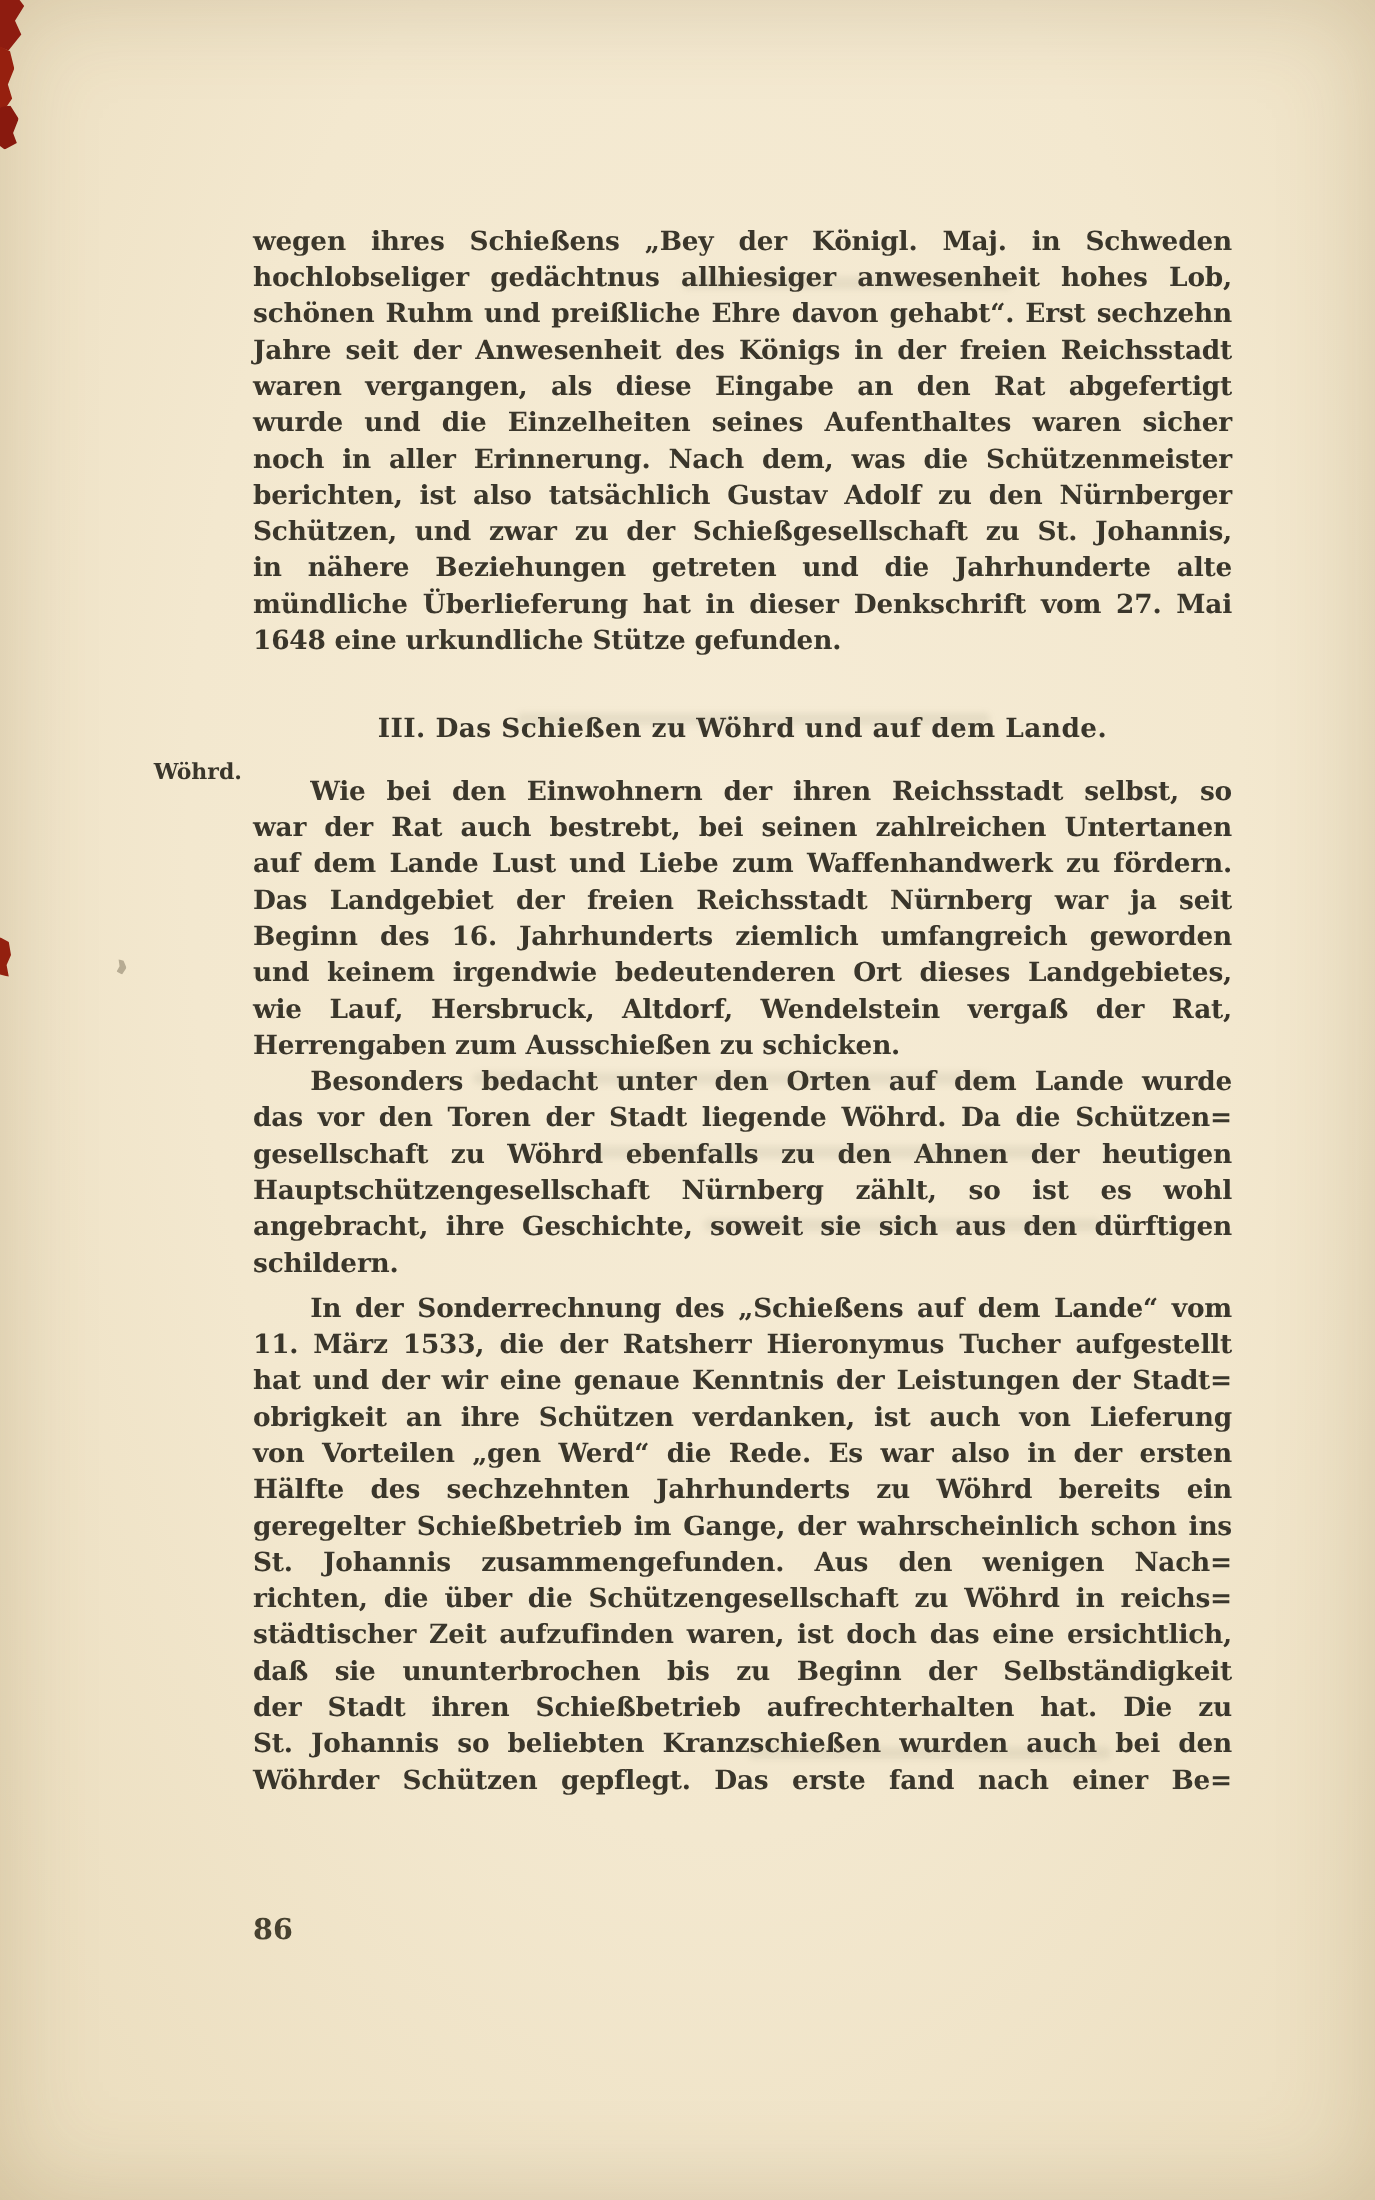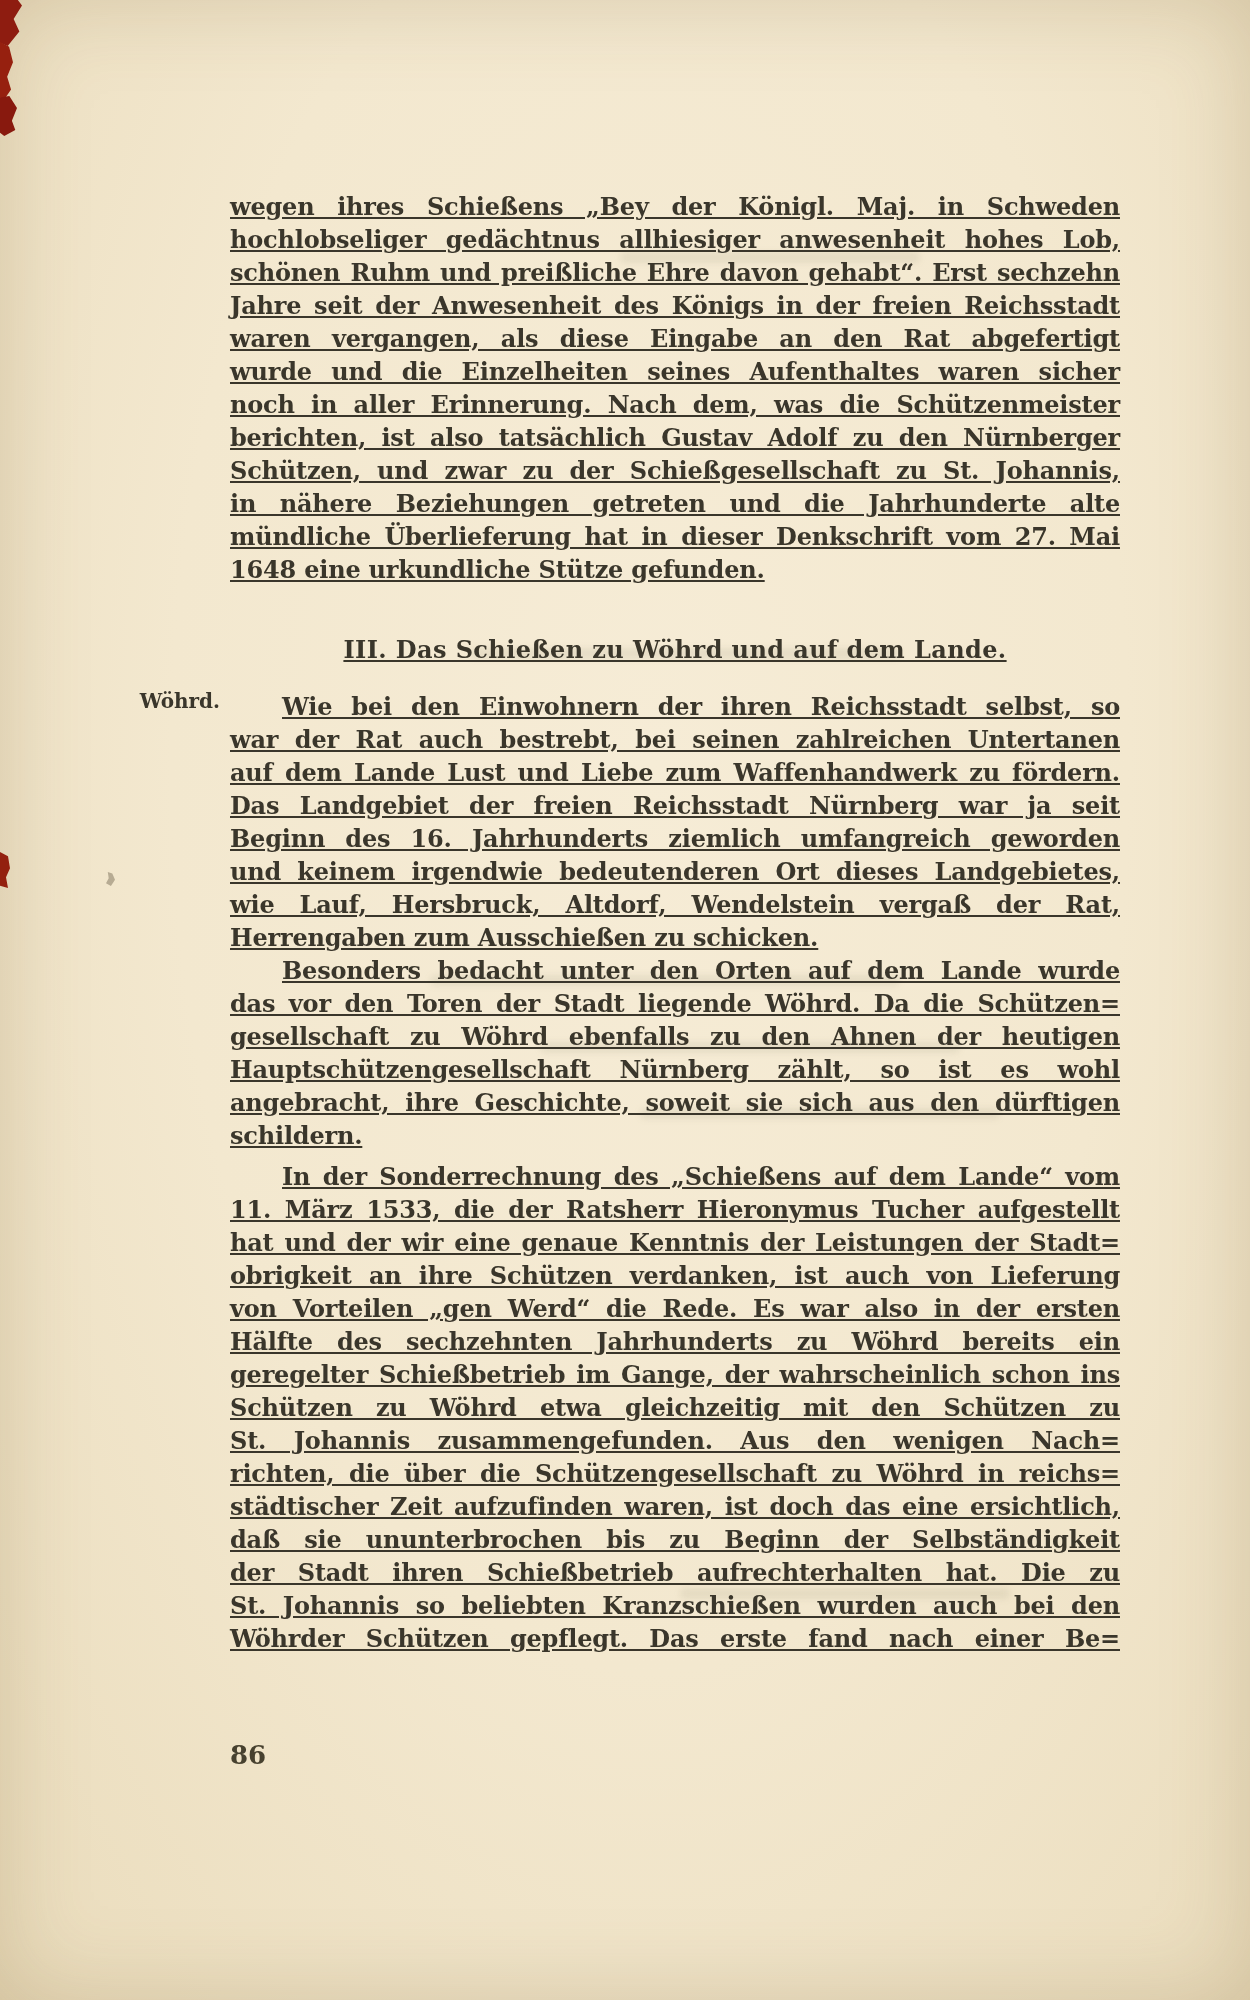--- a/index.html
+++ b/index.html
@@ -21,9 +21,8 @@
   .textblock {
     position: absolute;
     left: 230px;
-    top: 190px;
+    top: 202px;
     width: 890px;
-    text-decoration: underline;
   }
 
   .para { margin: 0; padding: 0; }

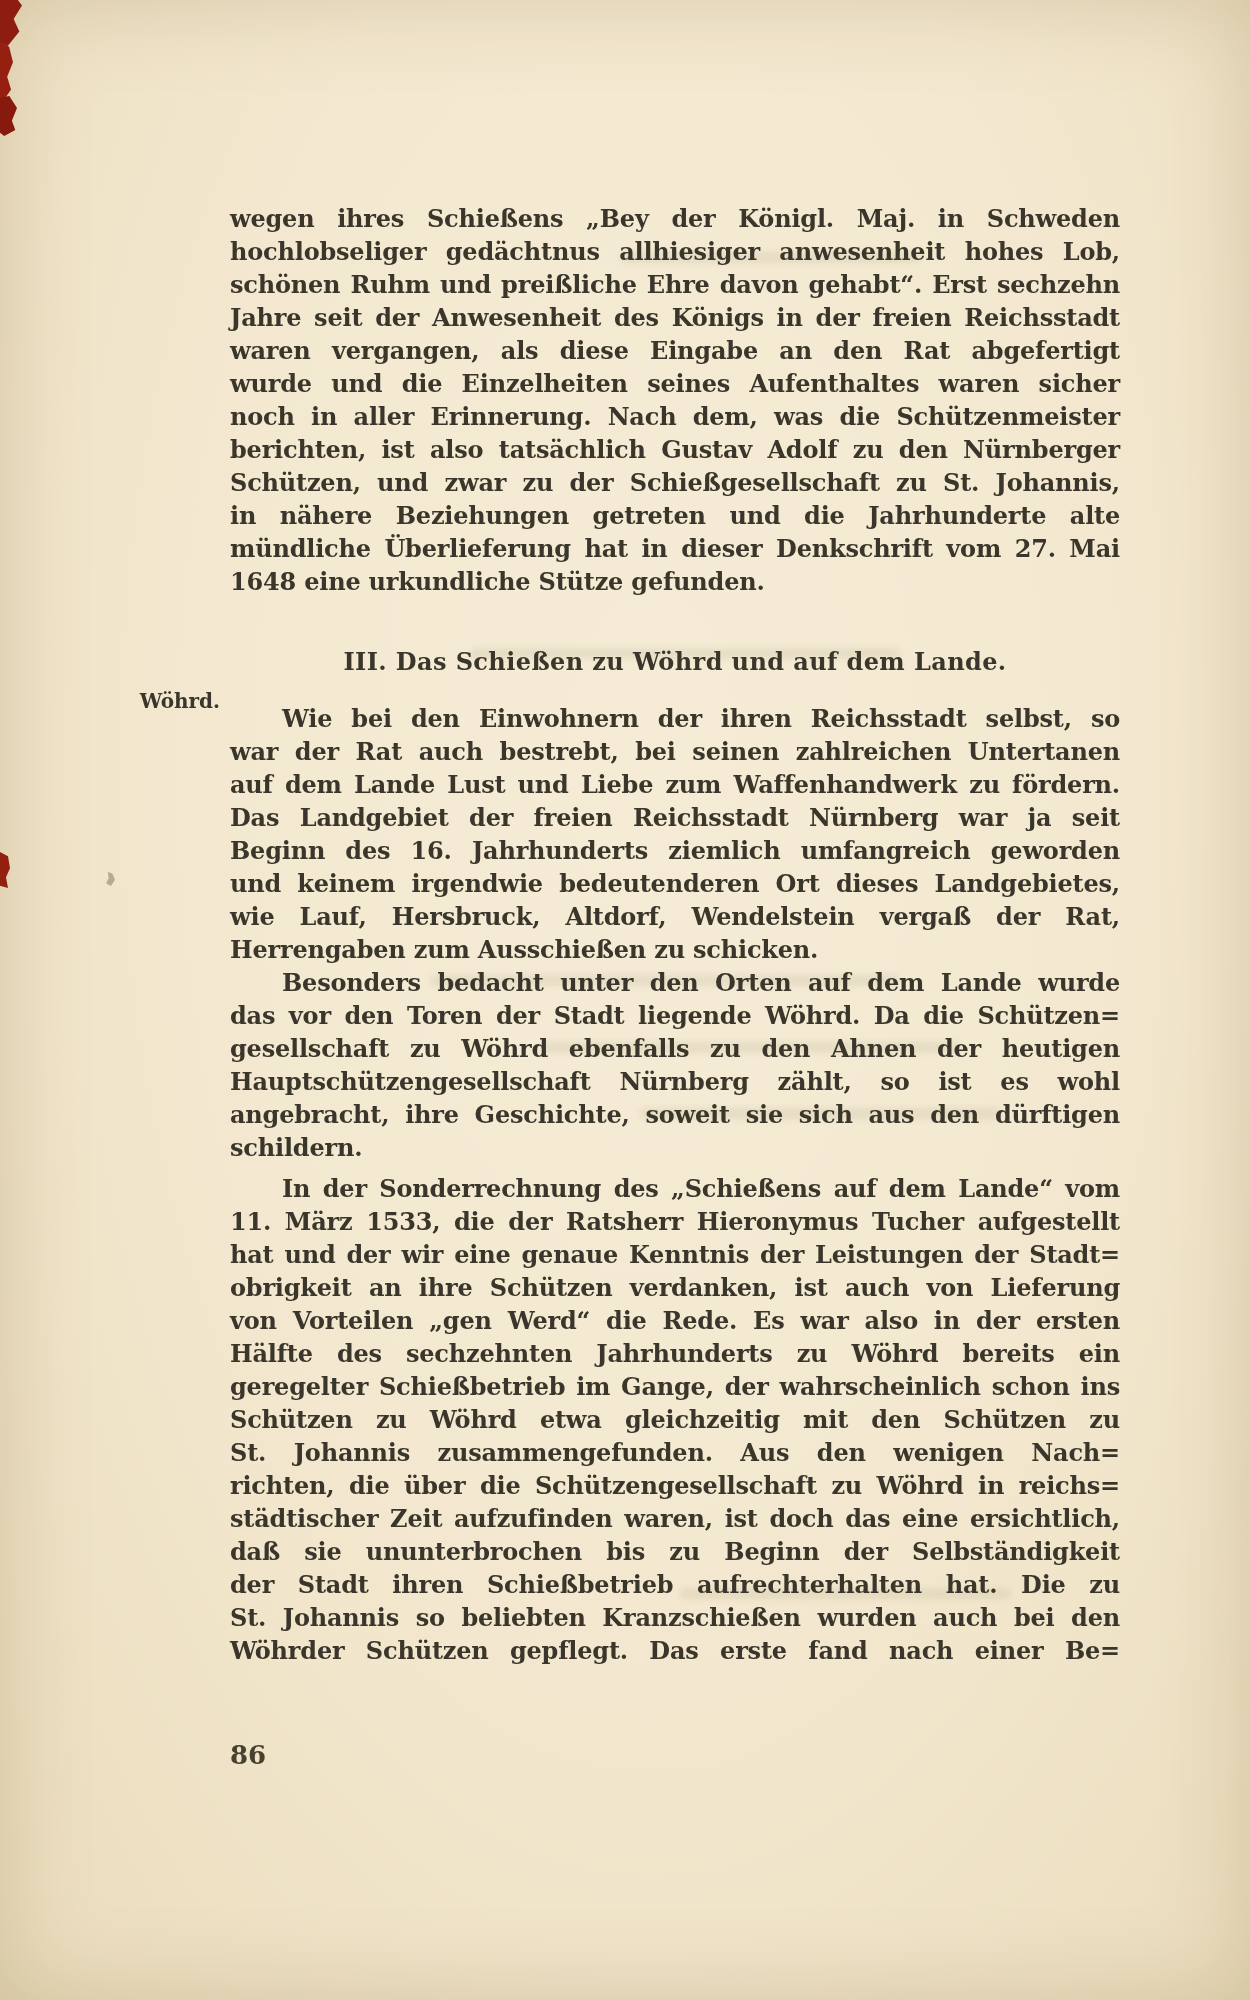--- a/index.html
+++ b/index.html
@@ -170,7 +170,6 @@
         <div class="tline">von Vorteilen „gen Werd“ die Rede. Es war also in der ersten</div>
         <div class="tline">Hälfte des sechzehnten Jahrhunderts zu Wöhrd bereits ein</div>
         <div class="tline">geregelter Schießbetrieb im Gange, der wahrscheinlich schon ins</div>
-        <div class="tline">Schützen zu Wöhrd etwa gleichzeitig mit den Schützen zu</div>
         <div class="tline">St. Johannis zusammengefunden. Aus den wenigen Nach=</div>
         <div class="tline">richten, die über die Schützengesellschaft zu Wöhrd in reichs=</div>
         <div class="tline">städtischer Zeit aufzufinden waren, ist doch das eine ersichtlich,</div>

